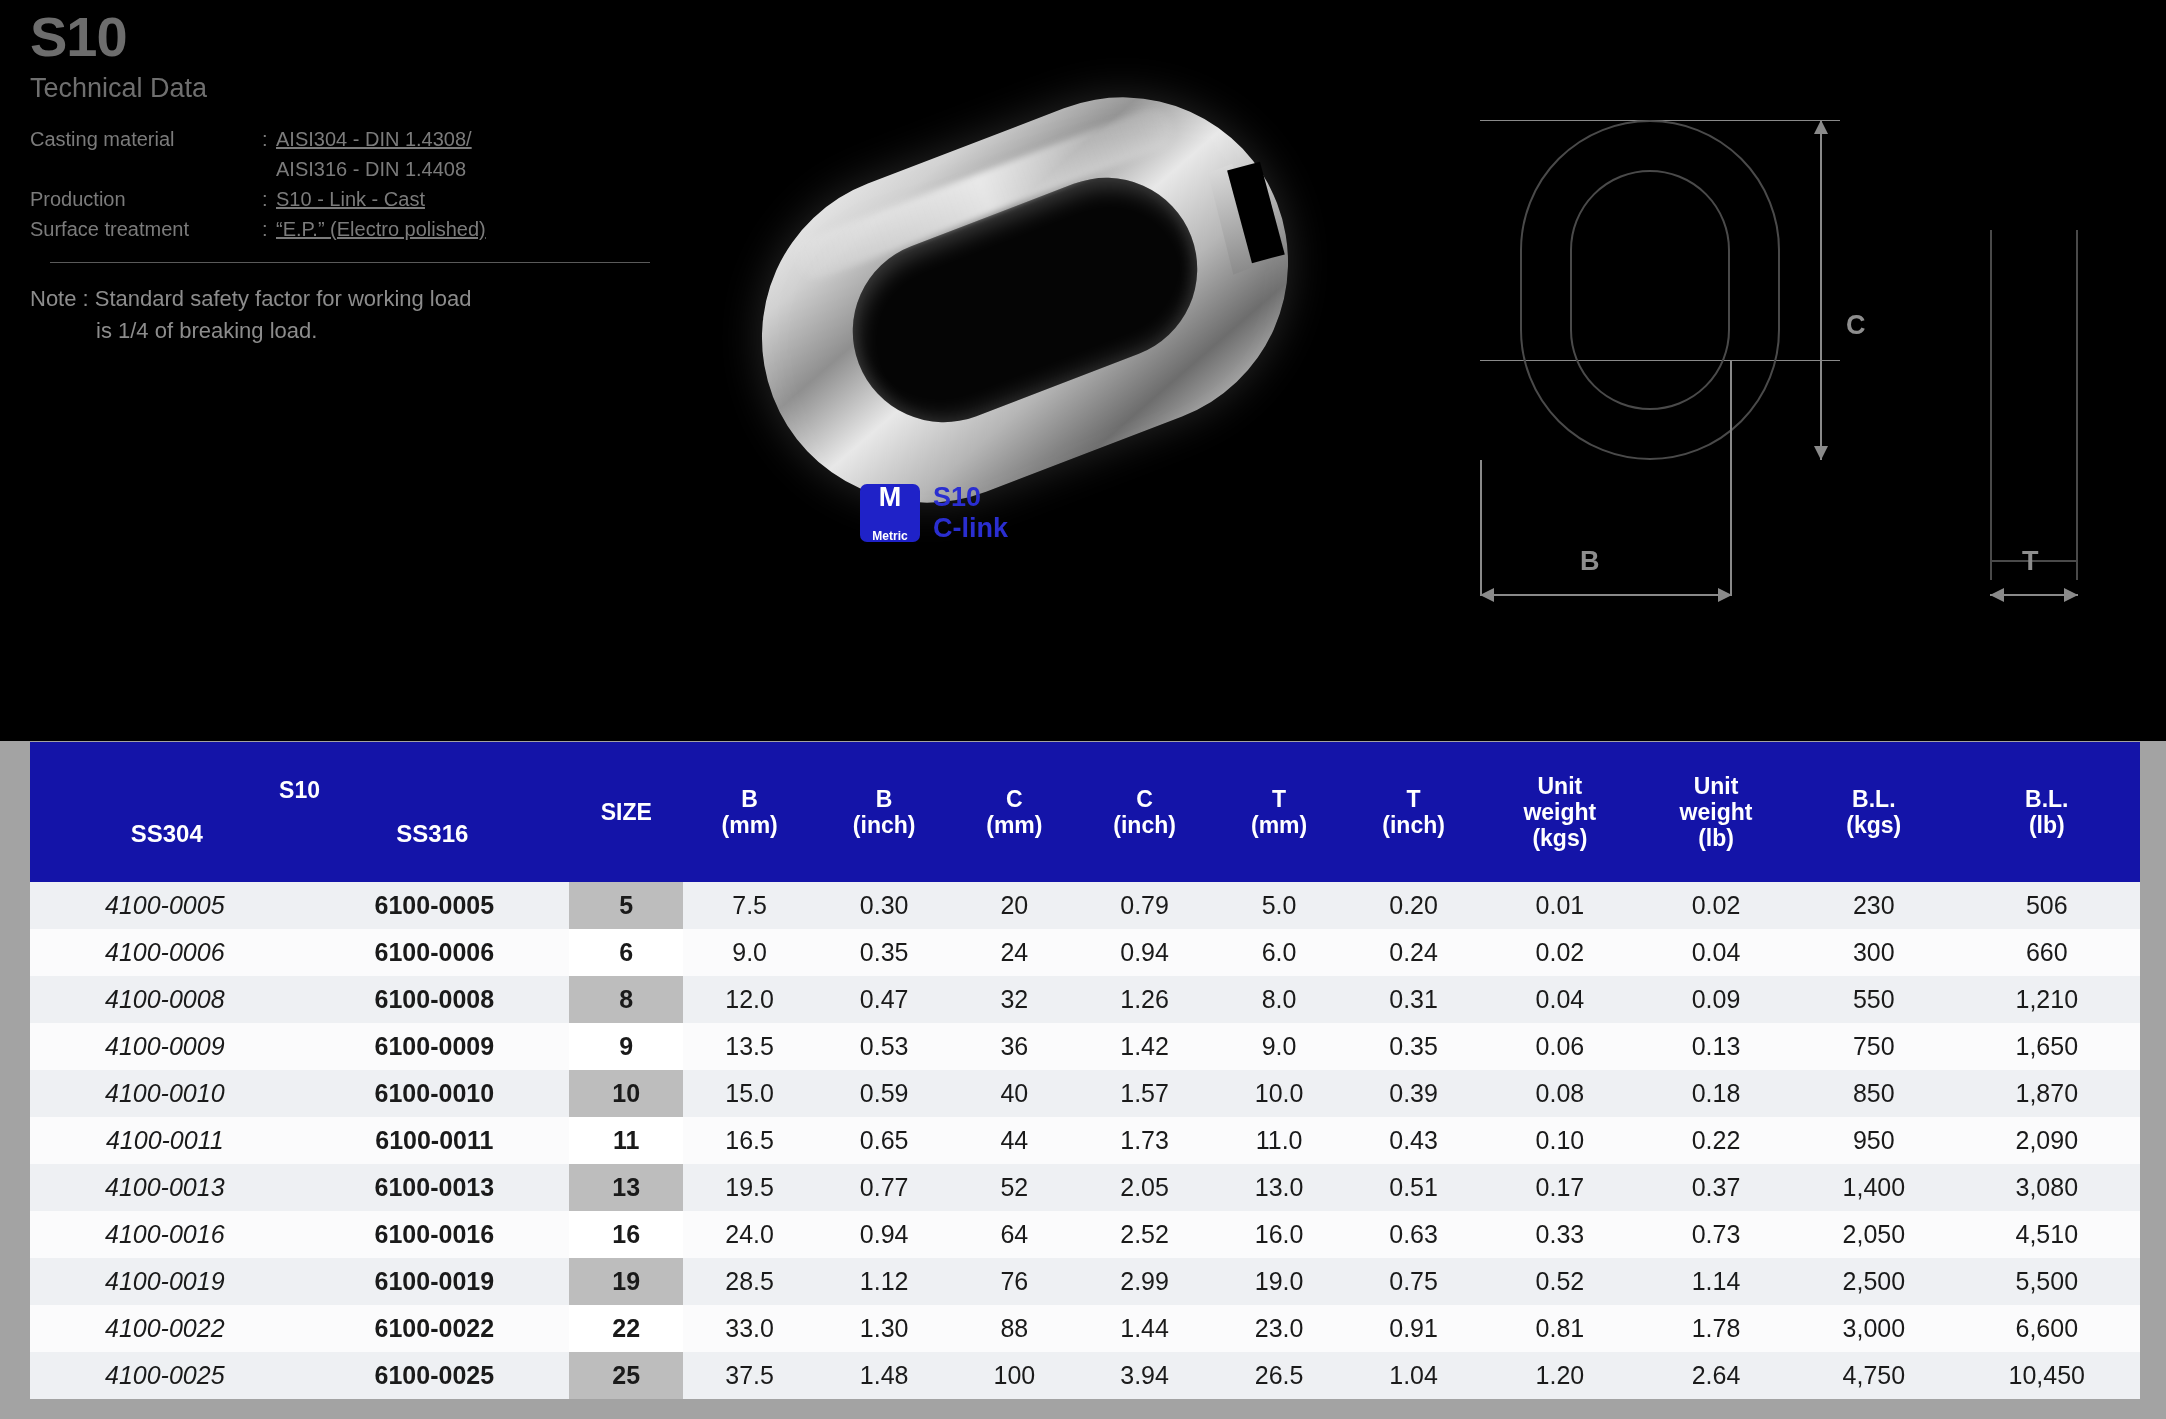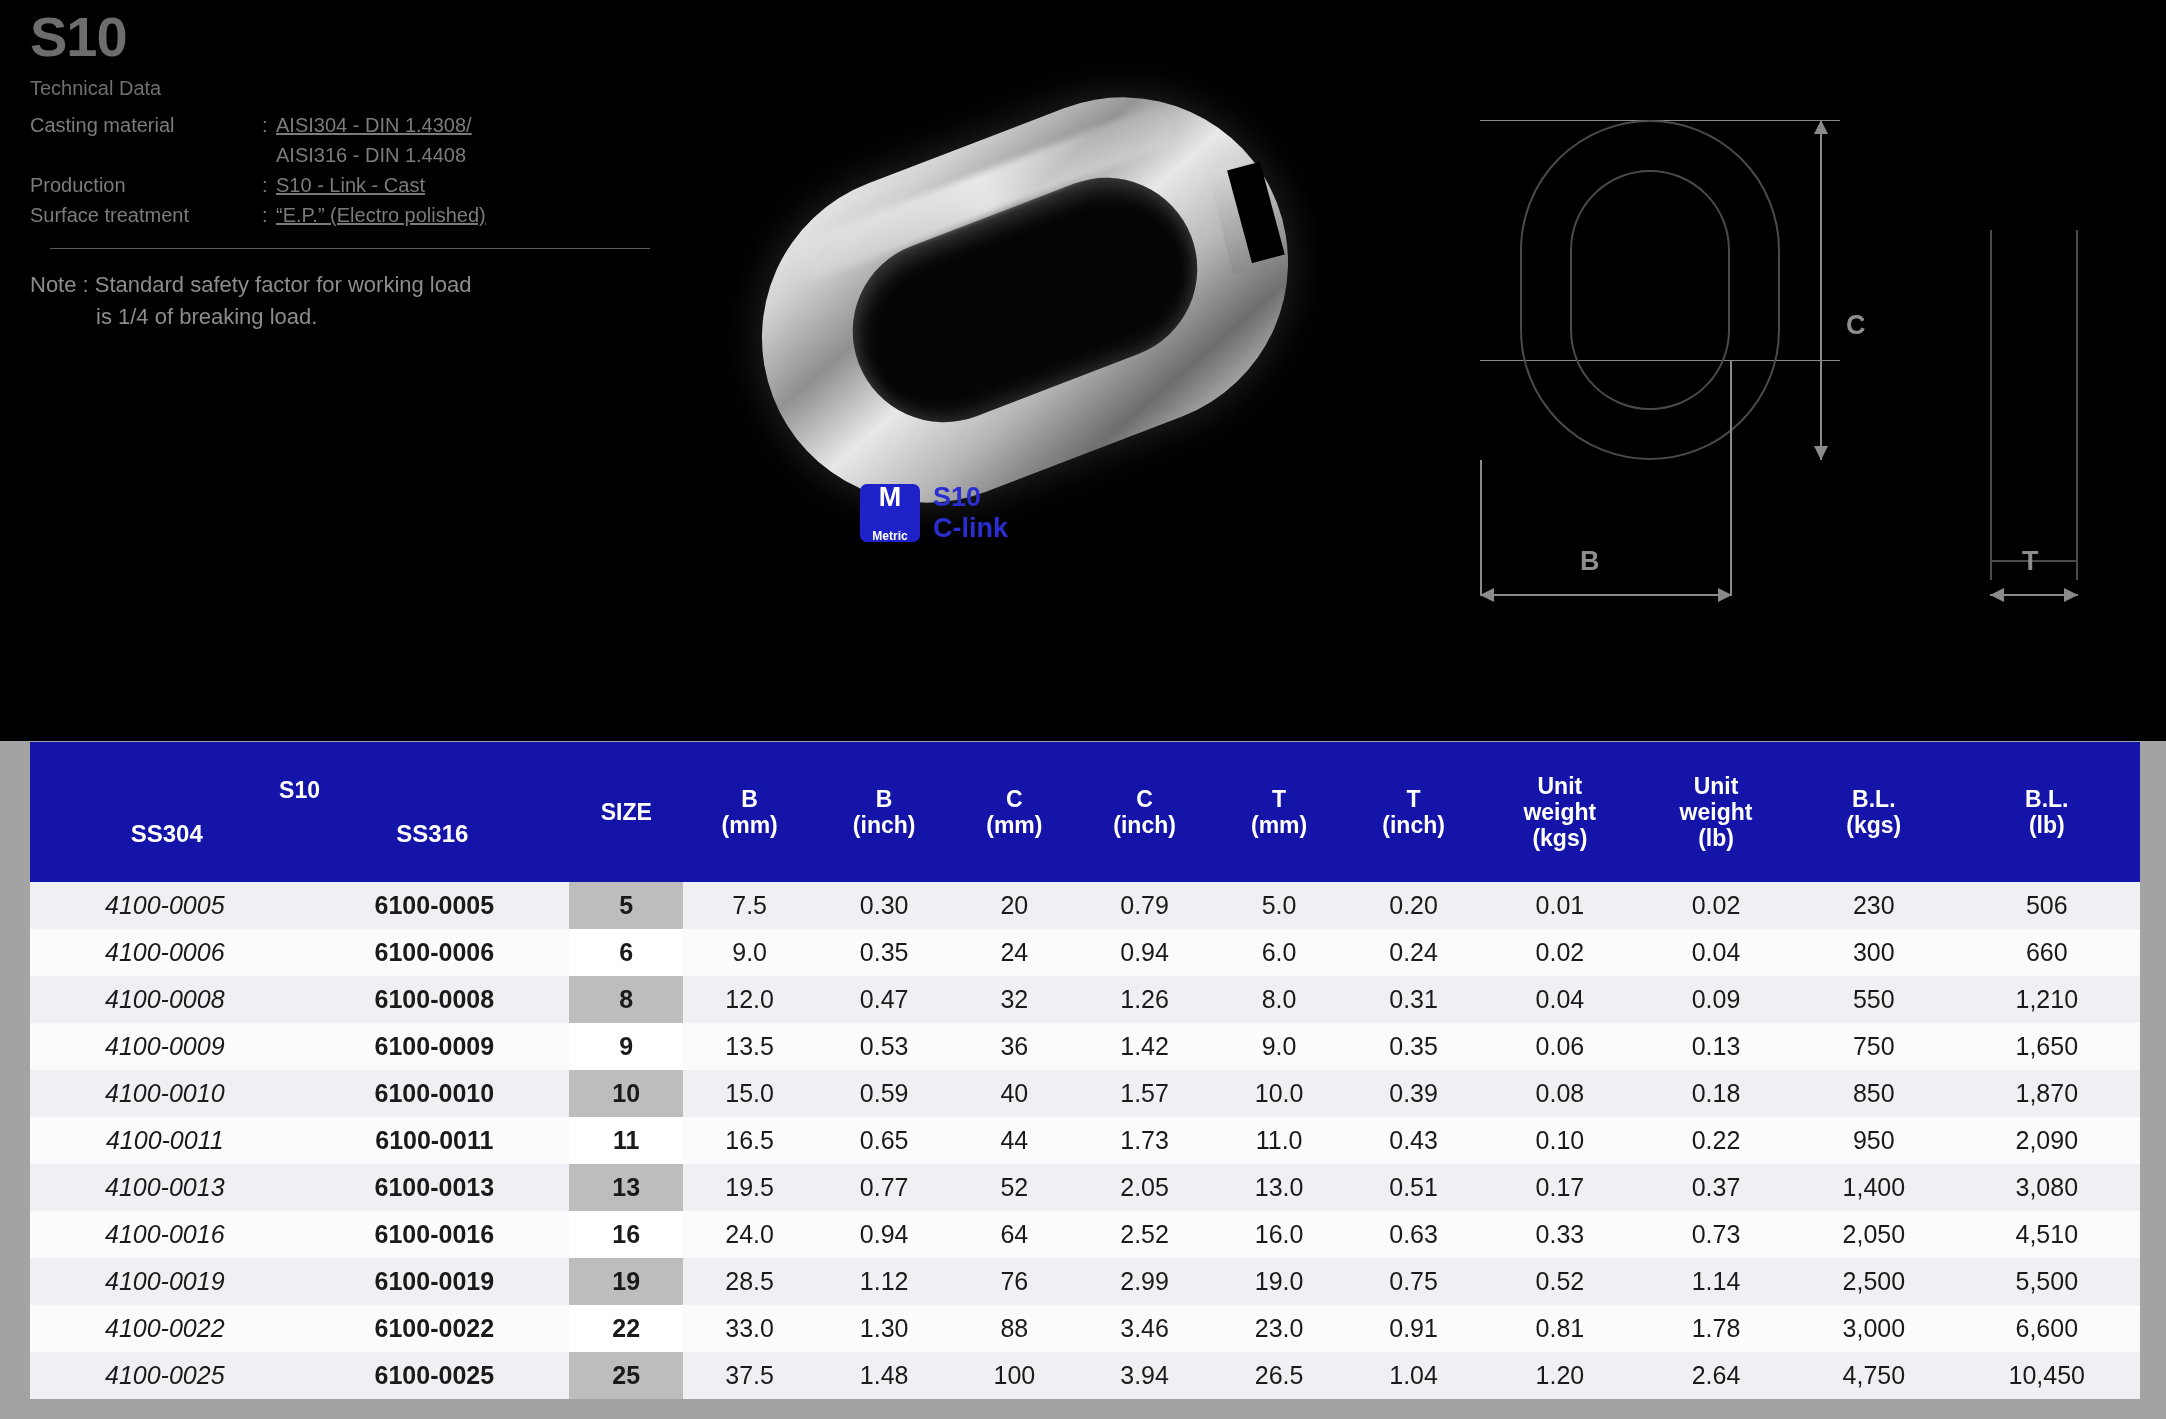--- a/index.html
+++ b/index.html
@@ -41,9 +41,9 @@
     margin: 0 0 6px 0;
   }
   .spec-sub {
-    font-size: 20px;
+    font-size: 27px;
     color: #6f6f6f;
-    margin: 0 0 6px 0;
+    margin: 0 0 20px 0;
     line-height: 32px;
   }
   .spec-row {

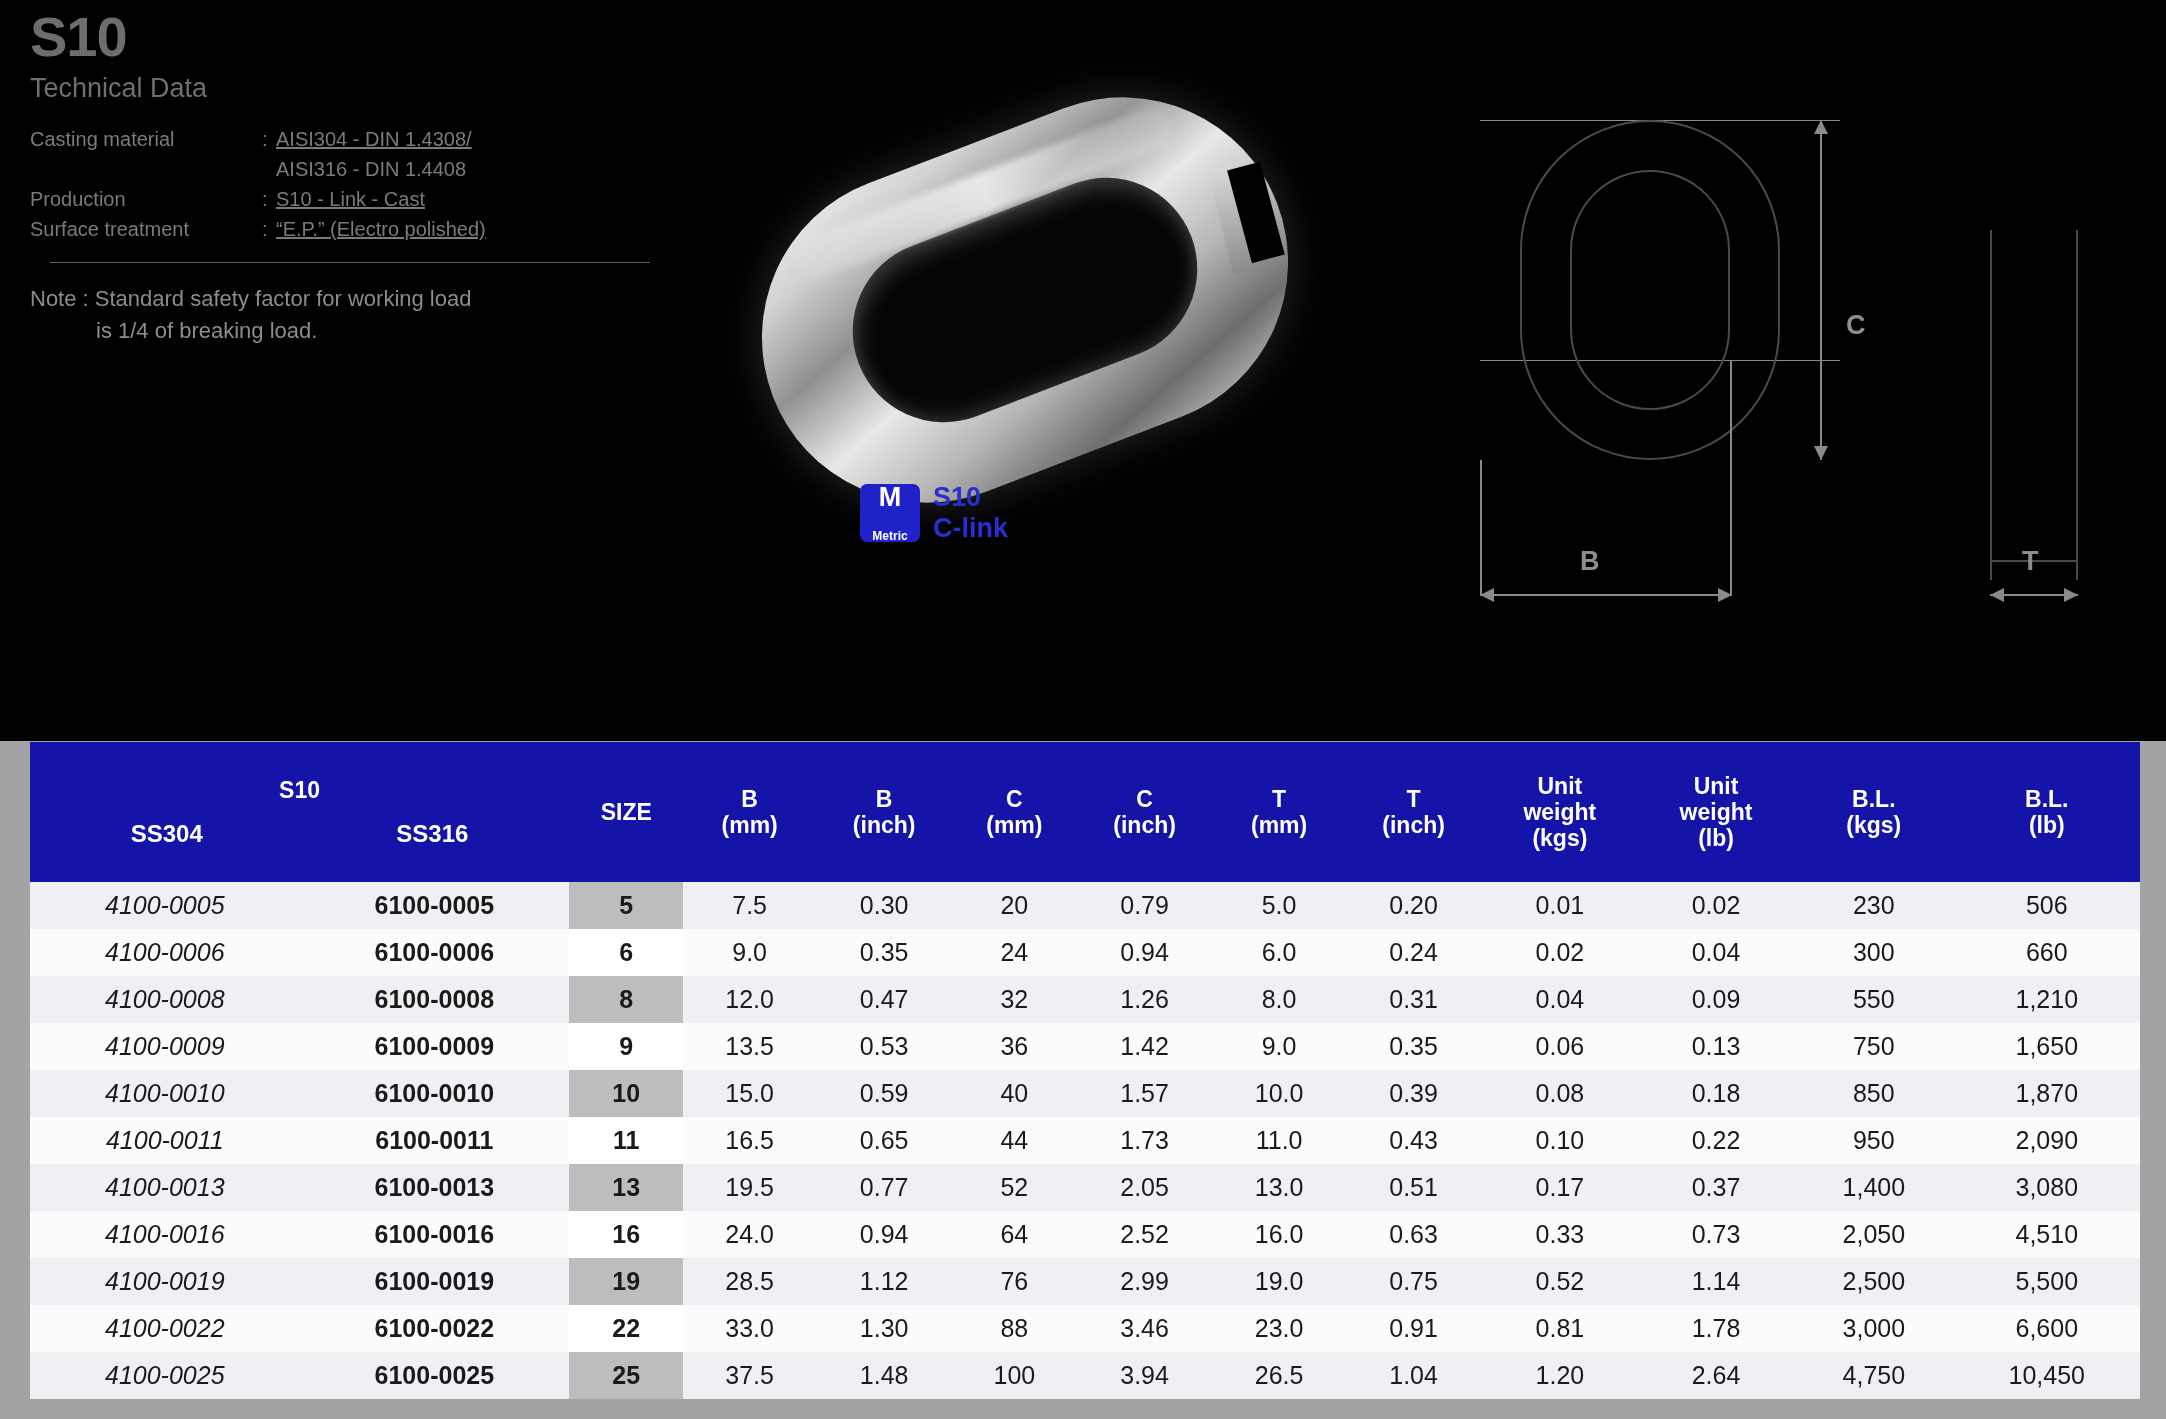--- a/index.html
+++ b/index.html
@@ -524,7 +524,7 @@
             <td class="num-c">33.0</td>
             <td class="num-c">1.30</td>
             <td class="num-c">88</td>
-            <td class="num-c">3.46</td>
+            <td class="num-c">1.44</td>
             <td class="num-c">23.0</td>
             <td class="num-c">0.91</td>
             <td class="num-c">0.81</td>

